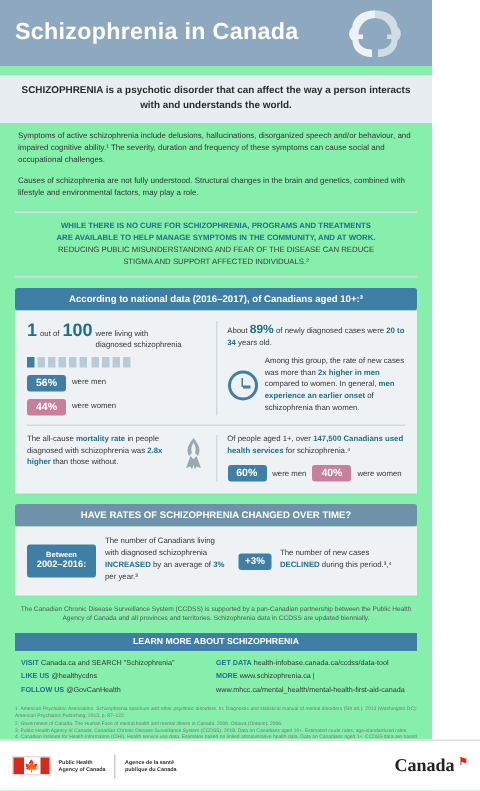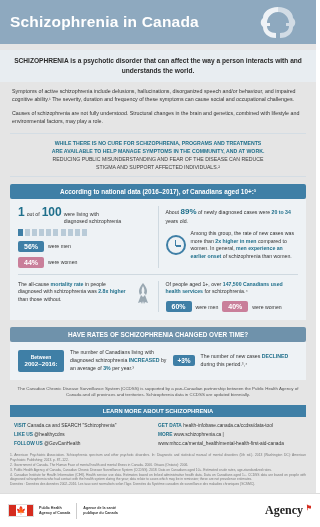--- a/index.html
+++ b/index.html
@@ -9,7 +9,7 @@
     background: #ffffff;
     overflow: hidden;
   }
-  .page { width: 316px; height: 527px; position: relative; background: #e5e5e5; }
+  .page { width: 288px; height: 527px; position: relative; background: #86efac; }
 
   
   .header {

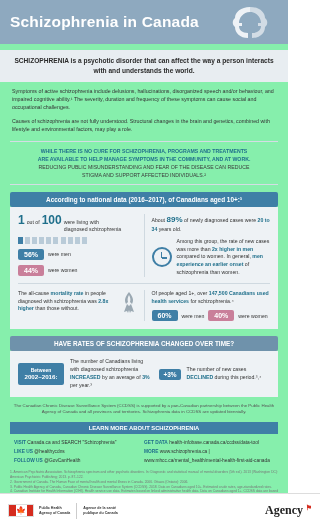--- a/index.html
+++ b/index.html
@@ -399,7 +399,7 @@
         <b>publique du Canada</b>
     </div>
     <div class="canada-word">
-      <span>Agency</span>
+      <span>Canada</span>
       <span class="fl">⚑</span>
     </div>
   </div>

